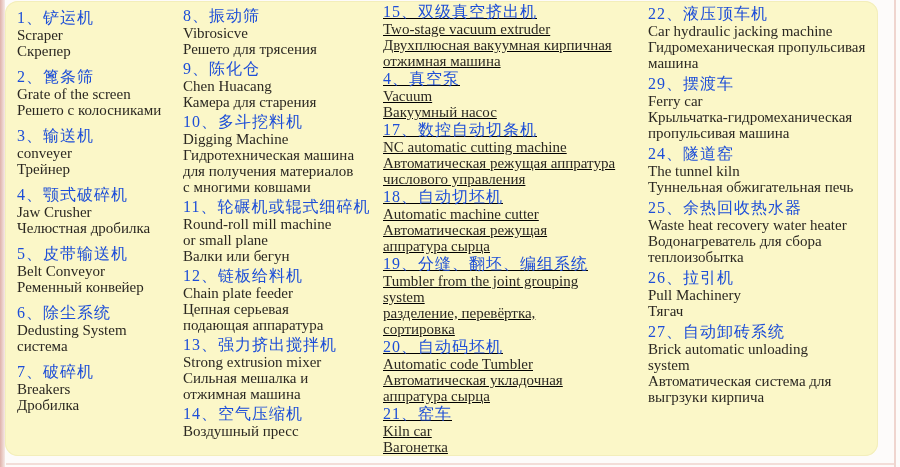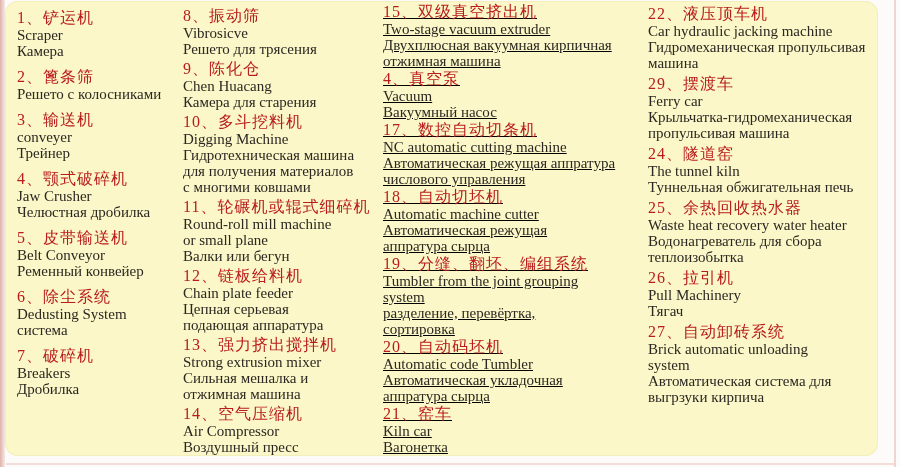--- a/index.html
+++ b/index.html
@@ -49,7 +49,7 @@
     font-size: 16px;
     line-height: 18px;
     letter-spacing: 1px;
-    color: #b91c1c;
+    color: #1d4ed8;
     white-space: nowrap;
   }
   .ln {

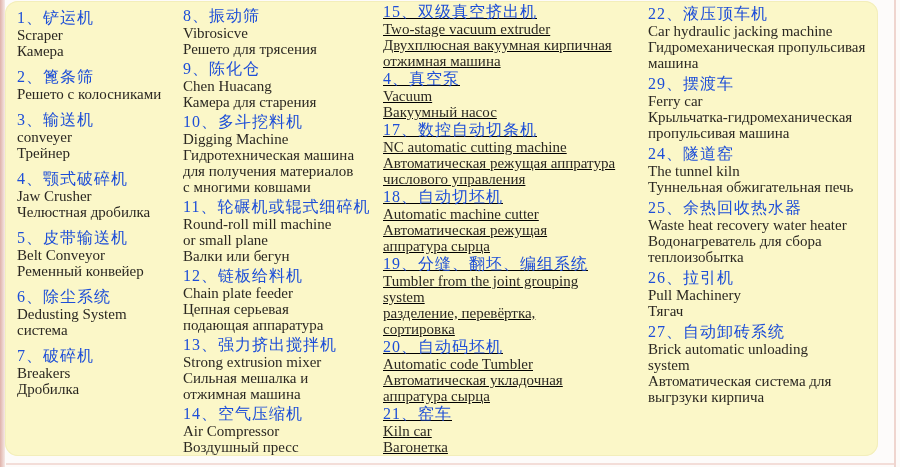--- a/index.html
+++ b/index.html
@@ -71,7 +71,7 @@
         <div class="item">
           <div class="zh">1、铲运机</div>
           <div class="ln en">Scraper</div>
-          <div class="ln ru">Камера</div>
+          <div class="ln ru">Скрепер</div>
         </div>
         <div class="item">
           <div class="zh">2、篦条筛</div>

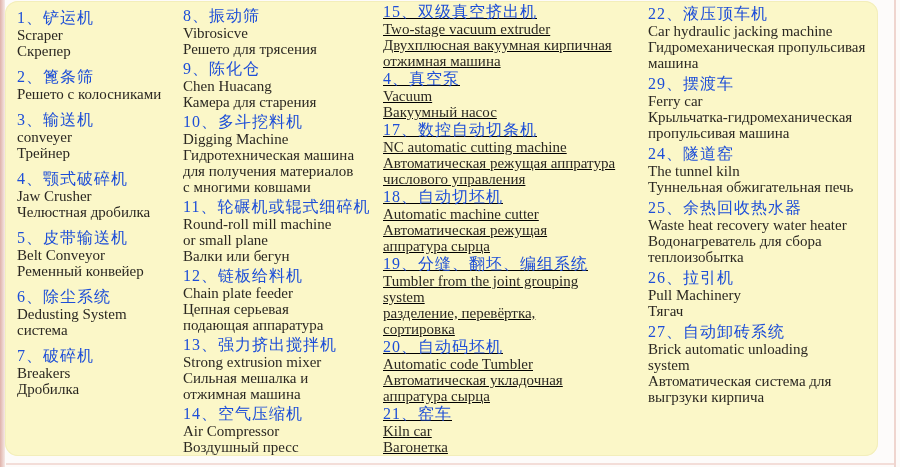--- a/index.html
+++ b/index.html
@@ -75,6 +75,7 @@
         </div>
         <div class="item">
           <div class="zh">2、篦条筛</div>
+          <div class="ln en">Grate of the screen</div>
           <div class="ln ru">Решето с колосниками</div>
         </div>
         <div class="item">

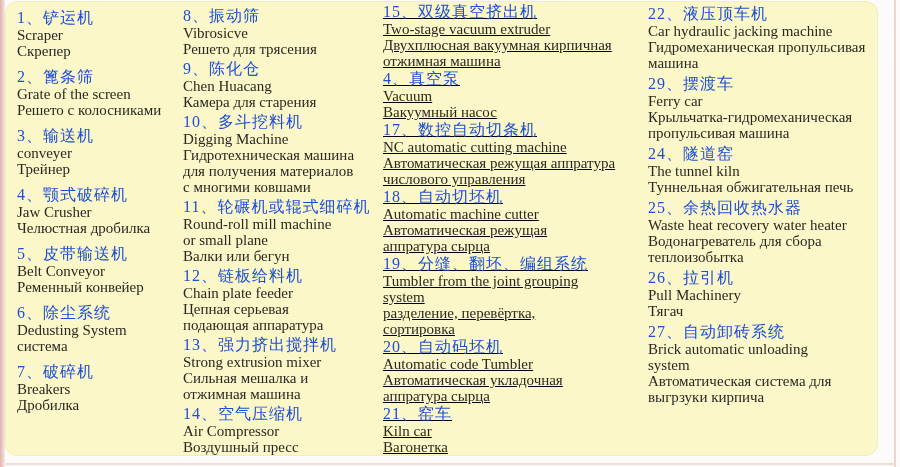--- a/index.html
+++ b/index.html
@@ -142,7 +142,6 @@
         </div>
         <div class="item">
           <div class="zh">14、空气压缩机</div>
-          <div class="ln en">Air Compressor</div>
           <div class="ln ru">Воздушный пресс</div>
         </div>
       </div>

